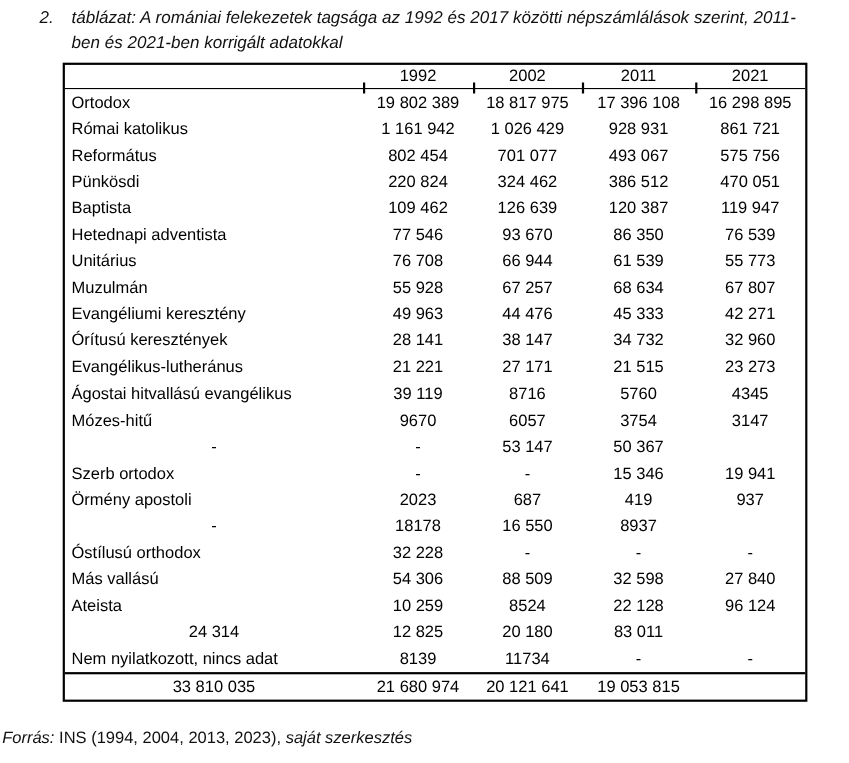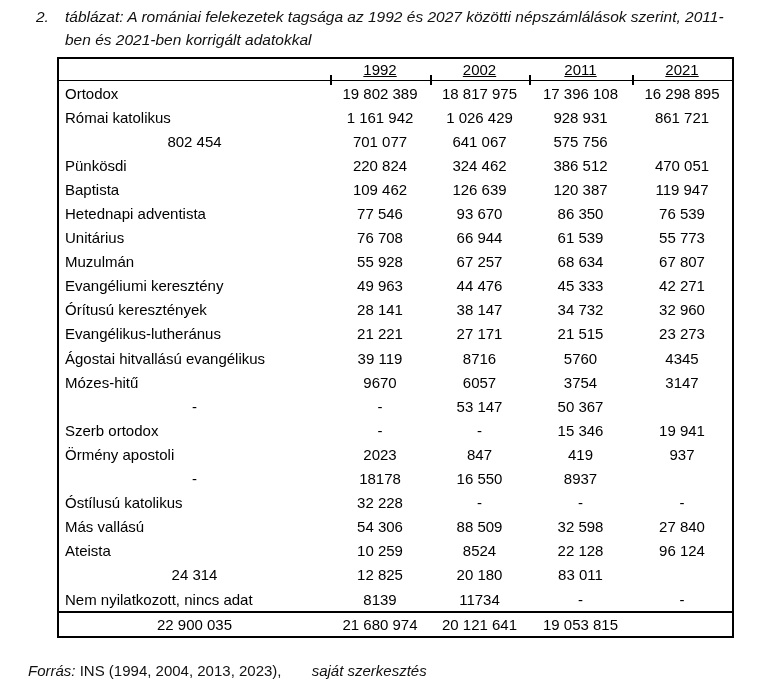--- a/index.html
+++ b/index.html
@@ -79,7 +79,7 @@
 
   <div class="caption">
     <span class="cap-num">2.</span>
-    <span class="cap-text">táblázat: A romániai felekezetek tagsága az 1992 és 2027 közötti népszámlálások szerint, 2011-ben és 2021-ben korrigált adatokkal</span>
+    <span class="cap-text">táblázat: A romániai felekezetek tagsága az 1992 és 2017 közötti népszámlálások szerint, 2011-ben és 2021-ben korrigált adatokkal</span>
   </div>
 
   <div class="tbl">

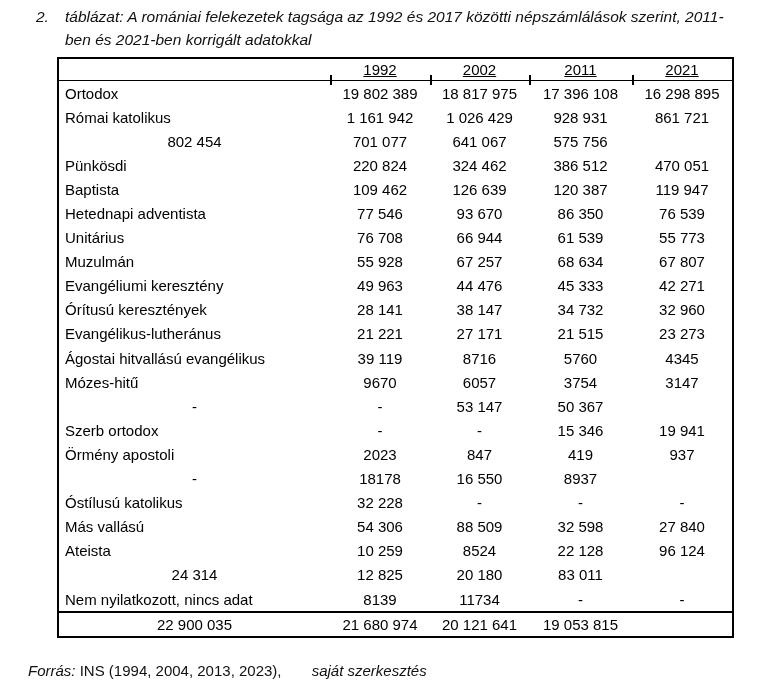--- a/index.html
+++ b/index.html
@@ -48,7 +48,7 @@
   .cell { font-size: 15px; white-space: nowrap; overflow: visible; }
   .cell.label { text-align: left; padding-left: 6px; }
   .cell.num   { text-align: center; }
-  .cell.head  { text-align: center; font-size: 15px; text-decoration: underline; }
+  .cell.head  { text-align: center; font-size: 15px; }
 
   
   .tick {

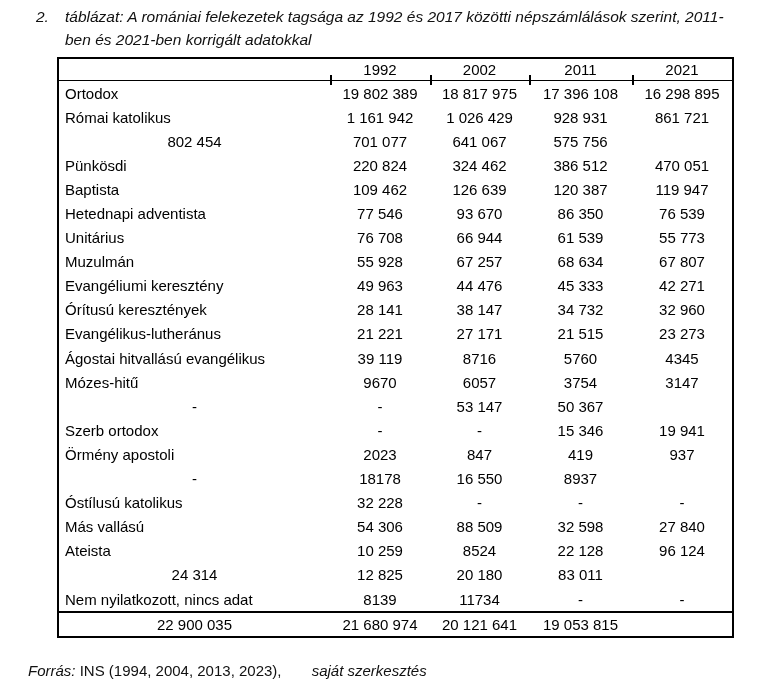--- a/index.html
+++ b/index.html
@@ -112,6 +112,7 @@
           <div class="cell num">861 721</div>
         </div>
         <div class="t-row">
+          <div class="cell label">Református</div>
           <div class="cell num">802 454</div>
           <div class="cell num">701 077</div>
           <div class="cell num">641 067</div>

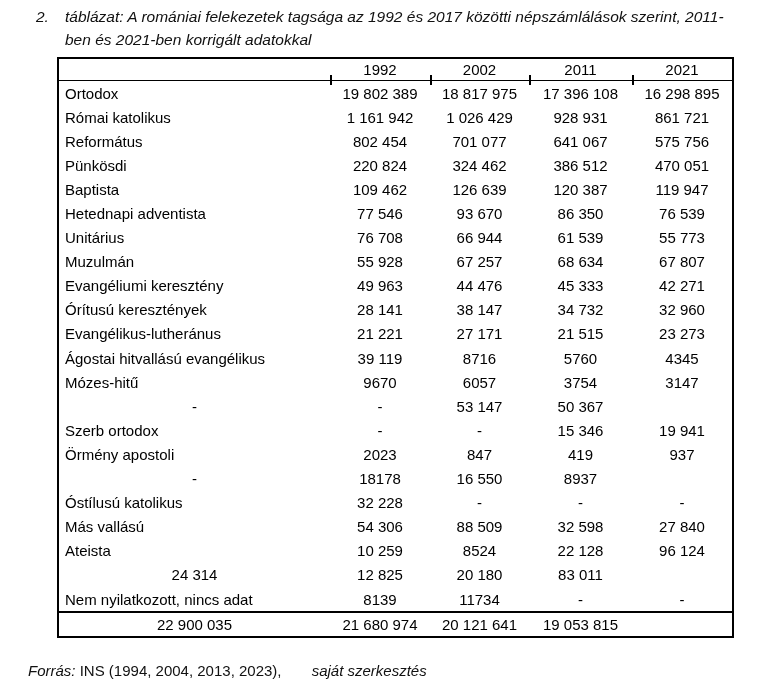--- a/index.html
+++ b/index.html
@@ -115,7 +115,7 @@
           <div class="cell label">Református</div>
           <div class="cell num">802 454</div>
           <div class="cell num">701 077</div>
-          <div class="cell num">641 067</div>
+          <div class="cell num">493 067</div>
           <div class="cell num">575 756</div>
         </div>
         <div class="t-row">

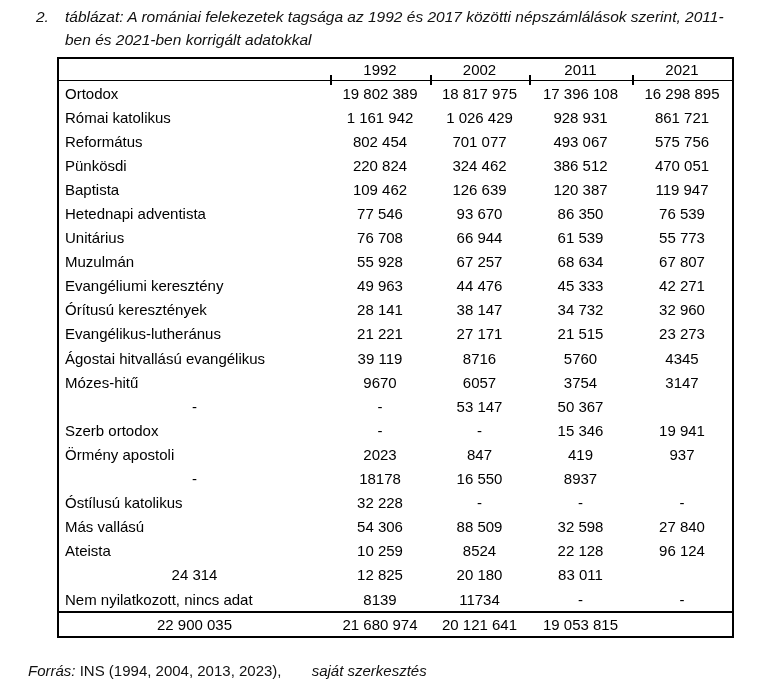--- a/index.html
+++ b/index.html
@@ -204,7 +204,7 @@
         <div class="t-row">
           <div class="cell label">Örmény apostoli</div>
           <div class="cell num">2023</div>
-          <div class="cell num">847</div>
+          <div class="cell num">687</div>
           <div class="cell num">419</div>
           <div class="cell num">937</div>
         </div>

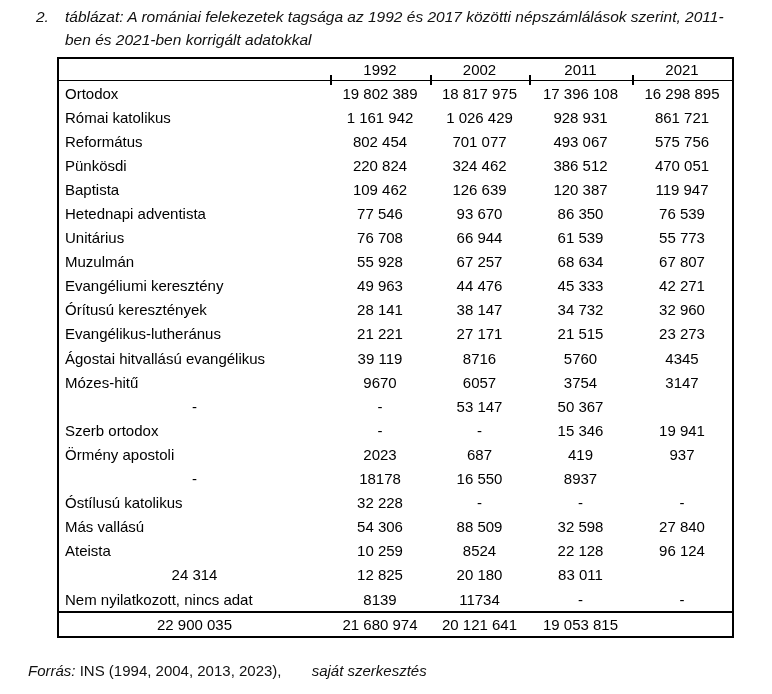--- a/index.html
+++ b/index.html
@@ -215,7 +215,7 @@
           <div class="cell num">8937</div>
         </div>
         <div class="t-row">
-          <div class="cell label">Óstílusú katolikus</div>
+          <div class="cell label">Óstílusú orthodox</div>
           <div class="cell num">32 228</div>
           <div class="cell num">-</div>
           <div class="cell num">-</div>

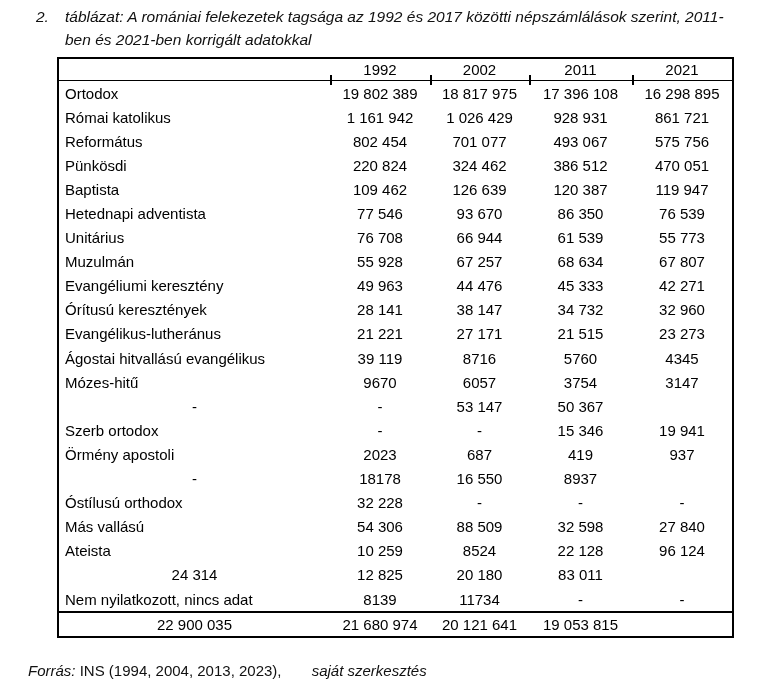--- a/index.html
+++ b/index.html
@@ -251,7 +251,7 @@
       </div>
 
     <div class="t-row total">
-      <div class="cell num">22 900 035</div>
+      <div class="cell num">33 810 035</div>
       <div class="cell num">21 680 974</div>
       <div class="cell num">20 121 641</div>
       <div class="cell num">19 053 815</div>

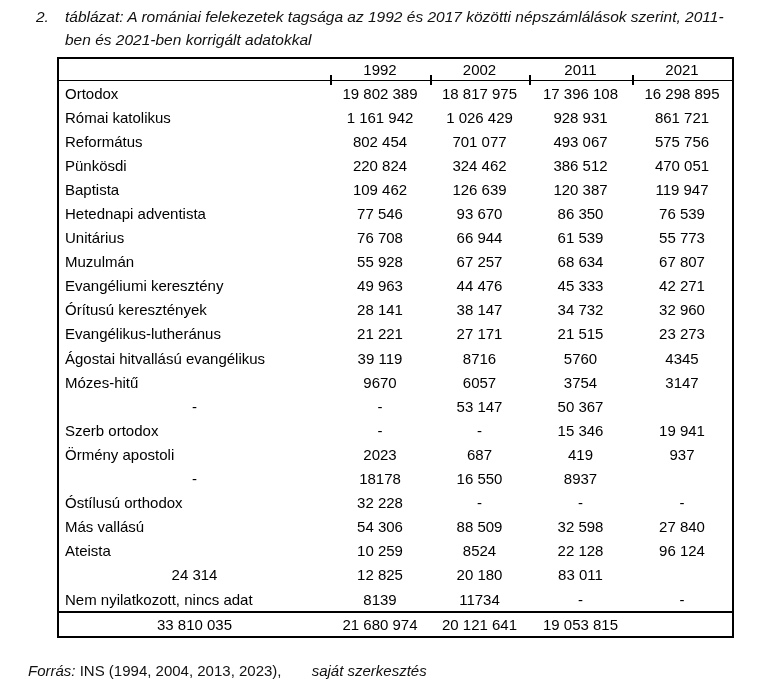--- a/index.html
+++ b/index.html
@@ -70,7 +70,7 @@
     color: #111;
     white-space: nowrap;
   }
-  .source .it { font-style: italic; margin-left: 26px; }
+  .source .it { font-style: italic; }
 </style>
 </head>
 <body>

